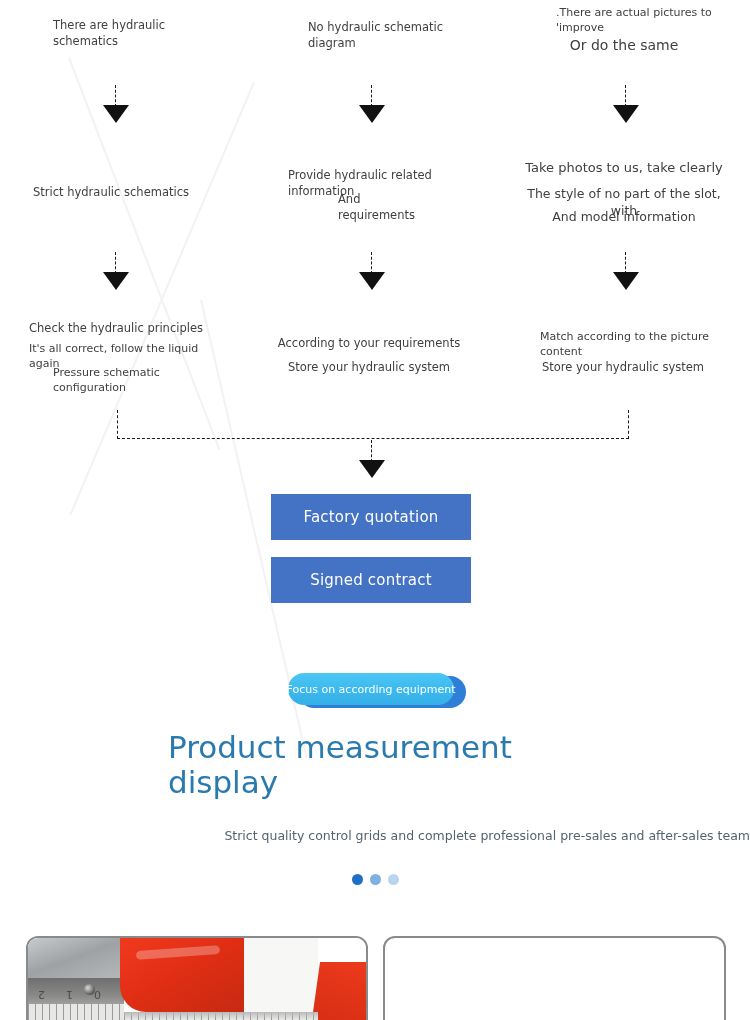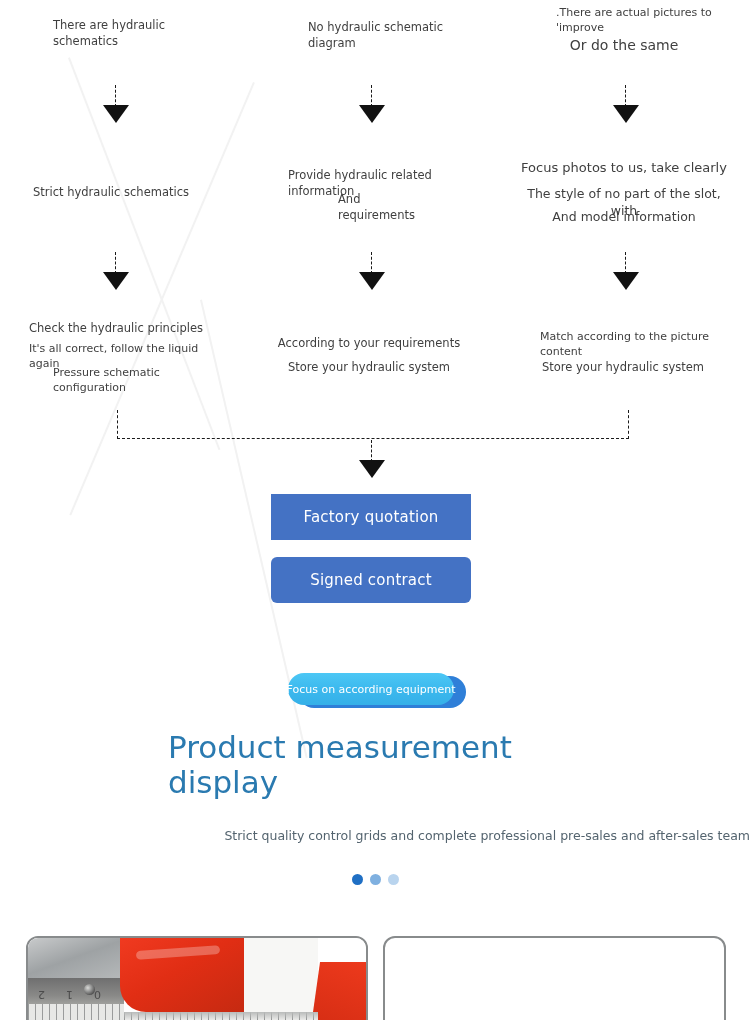--- a/index.html
+++ b/index.html
@@ -305,7 +305,7 @@
         <div class="head"></div>
     </div>
 
-    <div class="node c" style="left:514px; top:159px; width:220px; font-size:13px;">Focus photos to us, take clearly</div>
+    <div class="node c" style="left:514px; top:159px; width:220px; font-size:13px;">Take photos to us, take clearly</div>
     <div class="node c" style="left:514px; top:186px; width:220px; font-size:12.5px;">The style of no part of the slot, with</div>
     <div class="node c" style="left:514px; top:209px; width:220px; font-size:12.5px;">And model information</div>
 

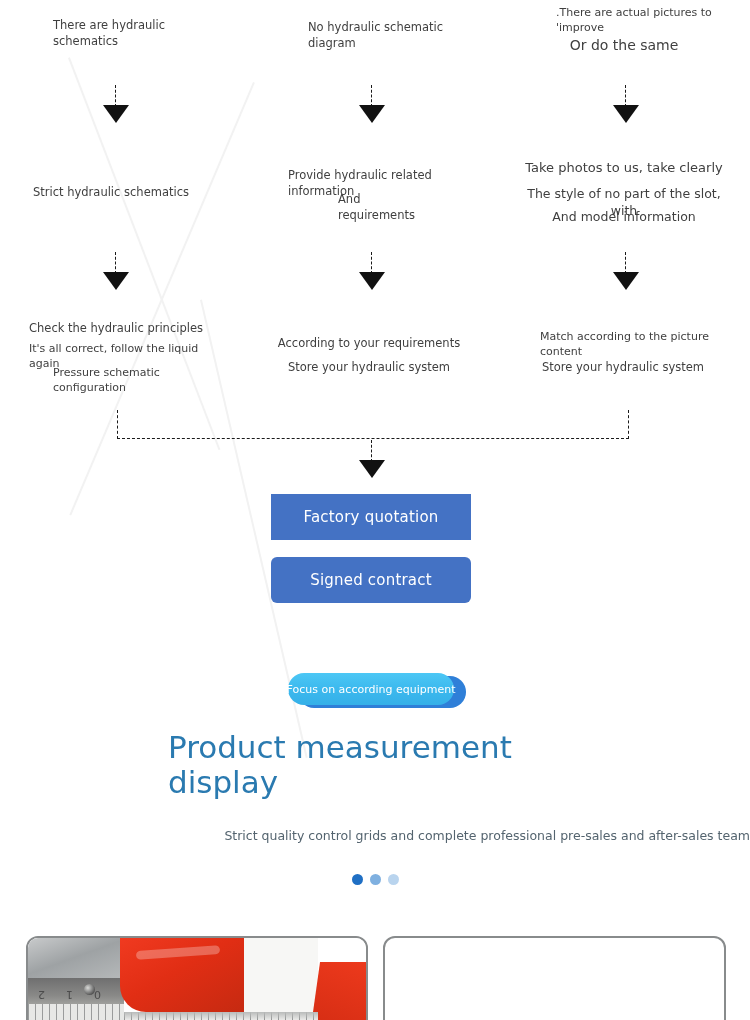--- a/index.html
+++ b/index.html
@@ -329,7 +329,7 @@
   <div class="cta" style="left:271px; top:494px; width:200px; height:46px; background:#4472c4;">
     <span>Factory quotation</span>
   </div>
-  <div class="cta" style="left:271px; top:557px; width:200px; height:46px; background:#4472c4;border-radius:6px;">
+  <div class="cta" style="left:271px; top:557px; width:200px; height:46px; background:#4472c4;">
     <span>Signed contract</span>
   </div>
 

